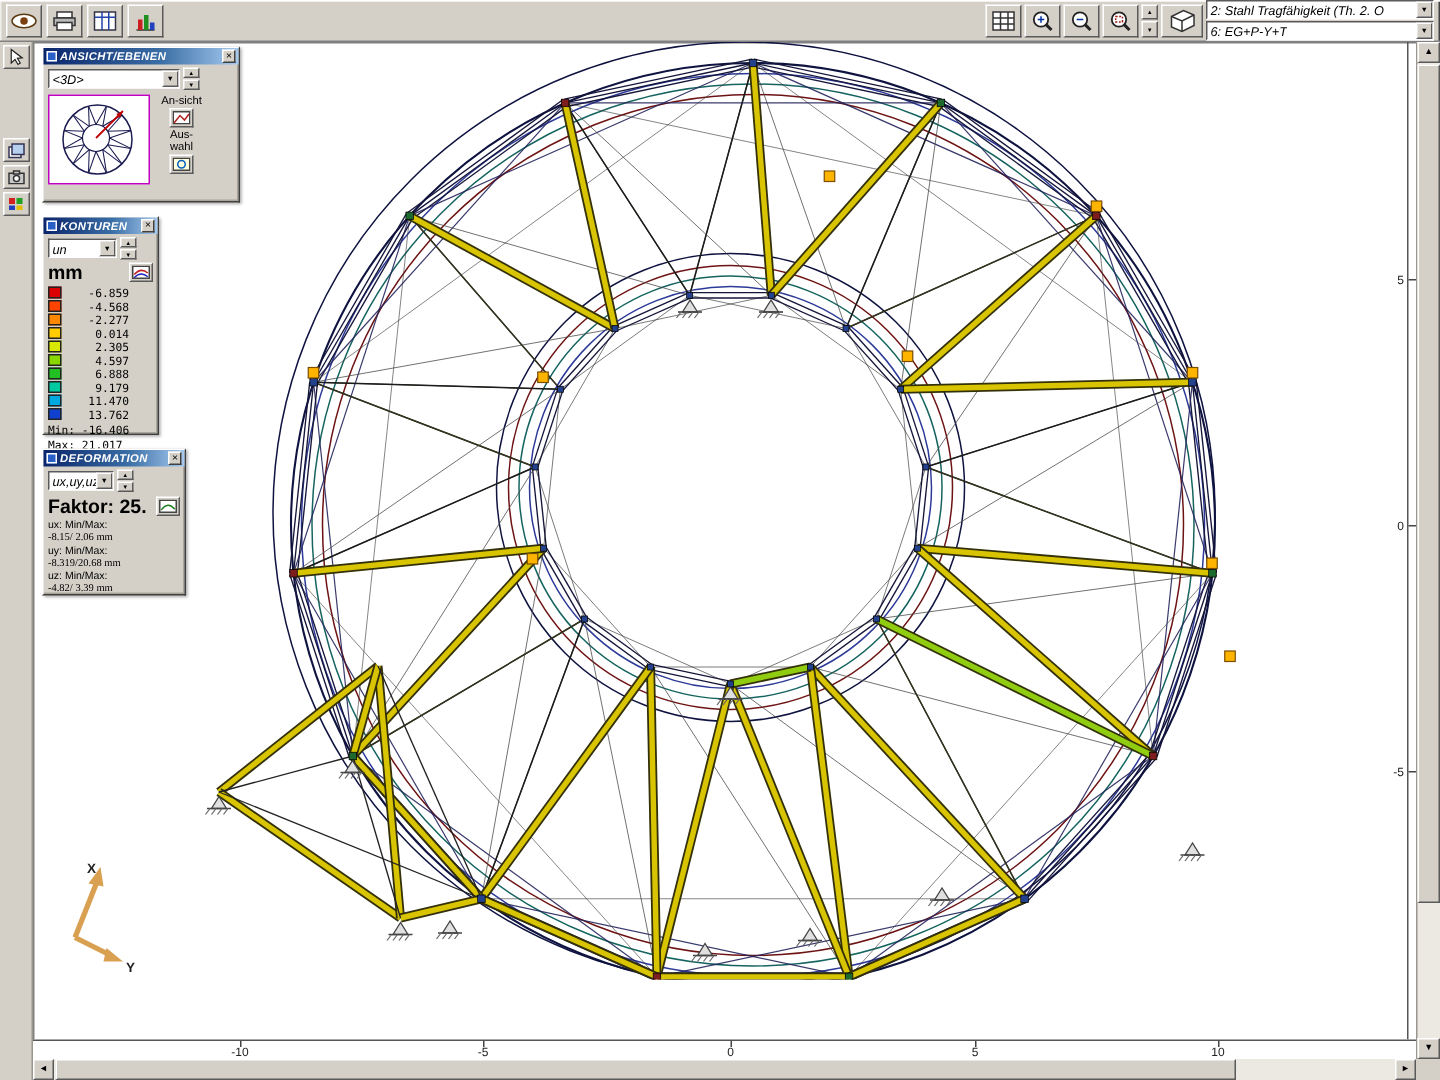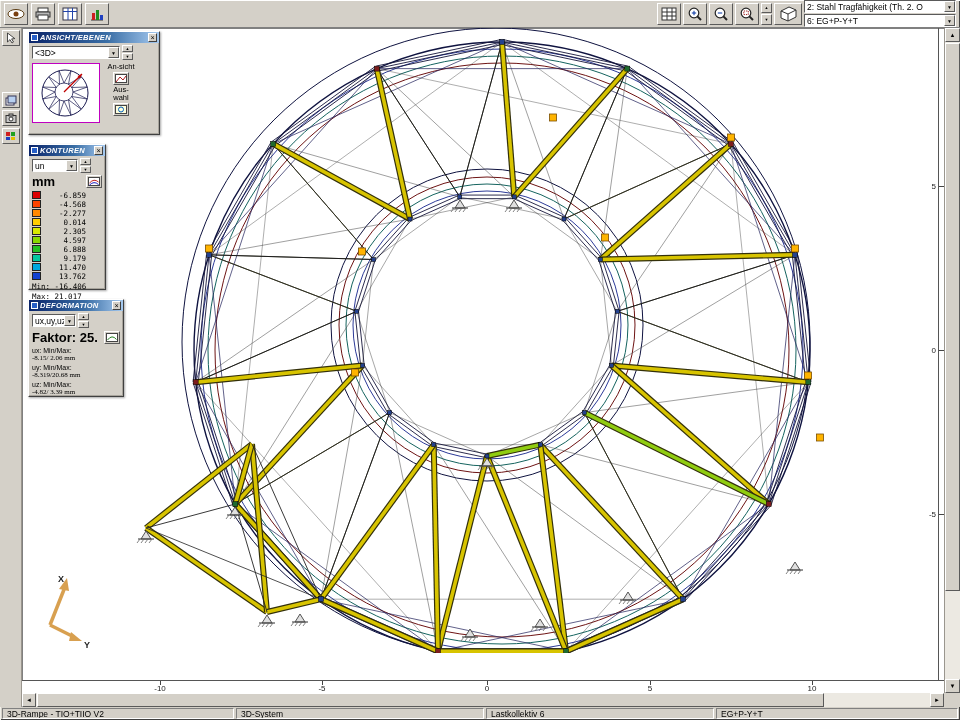--- a/index.html
+++ b/index.html
@@ -29,7 +29,7 @@
 .combo-stack{display:flex;flex-direction:column;gap:1px;width:152px;}
 .combo{display:flex;align-items:center;background:#fff;height:13px;font-size:8.5px;
   border:1px solid;border-color:#5a5a5a #fff #fff #5a5a5a;padding-left:2px;overflow:hidden;}
-.combo .combo-text{white-space:nowrap;overflow:hidden;}
+.combo .combo-text{white-space:nowrap;overflow:hidden;font-style:italic;}
 .combo-arrow{margin-left:auto;width:11px;height:11px;background:#d4d0c8;flex:0 0 auto;
   border:1px solid;border-color:#fff #5a5a5a #5a5a5a #fff;
   display:flex;align-items:center;justify-content:center;font-size:5px;color:#000;}

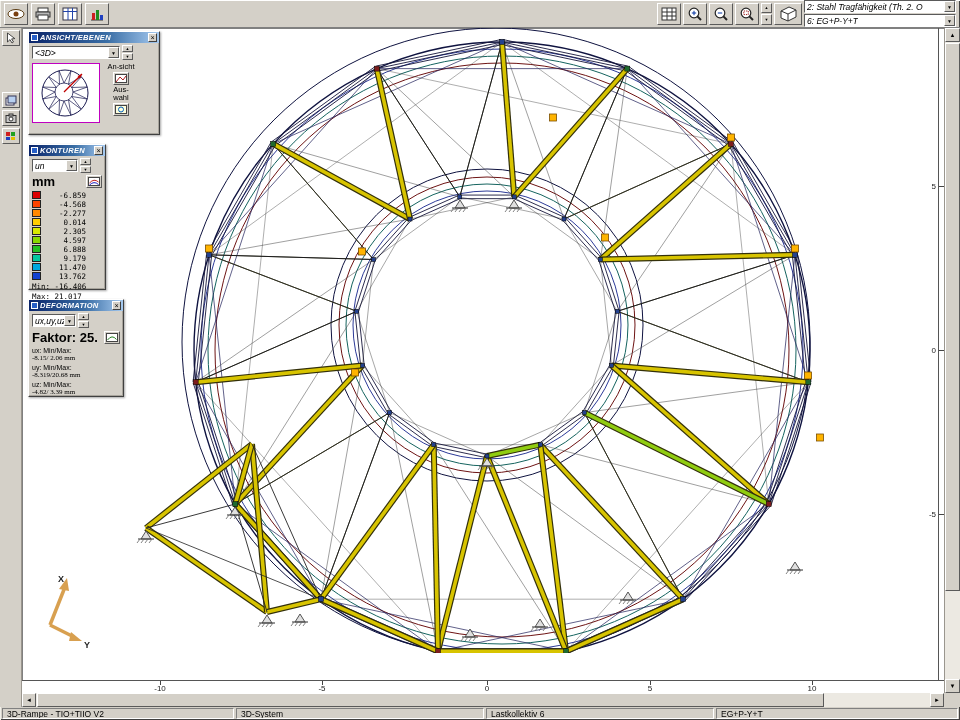--- a/index.html
+++ b/index.html
@@ -829,12 +829,6 @@
     <div class="corner"></div>
   </div>
 
-  <div class="statusbar">
-    <div class="status-pane sp1">3D-Rampe - TIO+TIIO V2</div>
-    <div class="status-pane sp2">3D-System</div>
-    <div class="status-pane sp3">Lastkollektiv 6</div>
-    <div class="status-pane sp4">EG+P-Y+T</div>
-  </div>
 
 </div>
 

